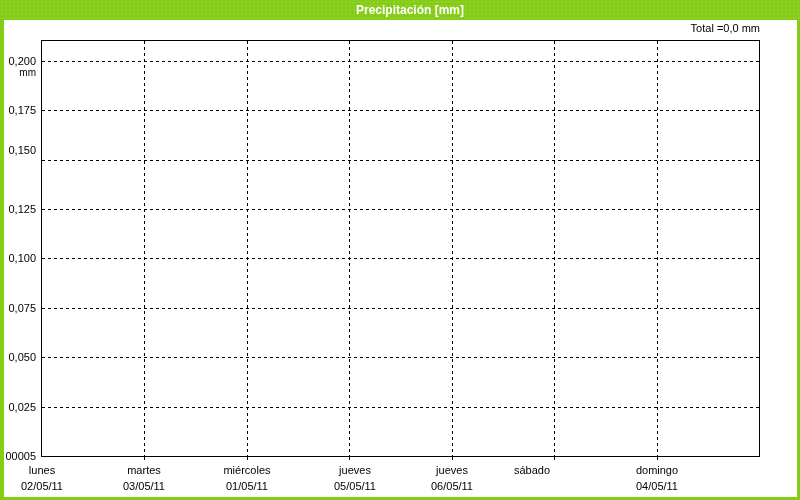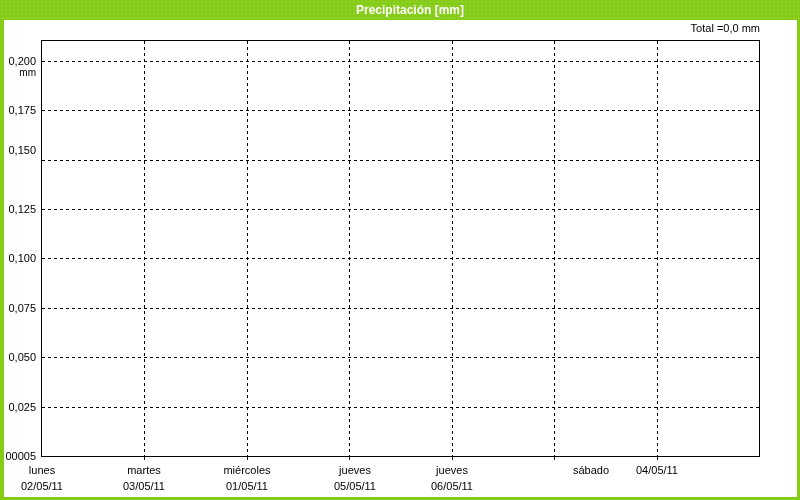--- a/index.html
+++ b/index.html
@@ -178,7 +178,7 @@
         <div>jueves</div>
         <div>06/05/11</div>
       </div>
-      <div class="xlab" style="left: 499px; text-align: right;">
+      <div class="xlab" style="left: 477px;">
         <div>sábado</div>
       </div>
       <div class="xlab" style="left: 602px;">

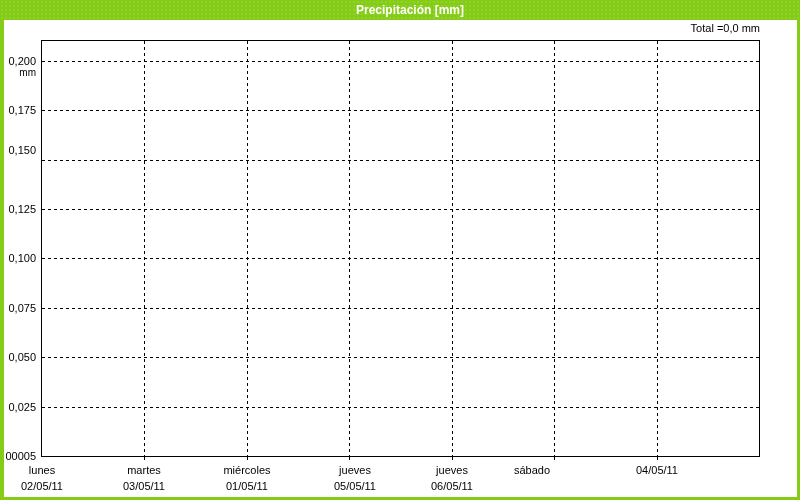--- a/index.html
+++ b/index.html
@@ -182,6 +182,7 @@
         <div>sábado</div>
       </div>
       <div class="xlab" style="left: 602px;">
+        <div>domingo</div>
         <div>04/05/11</div>
       </div>
     </div>

